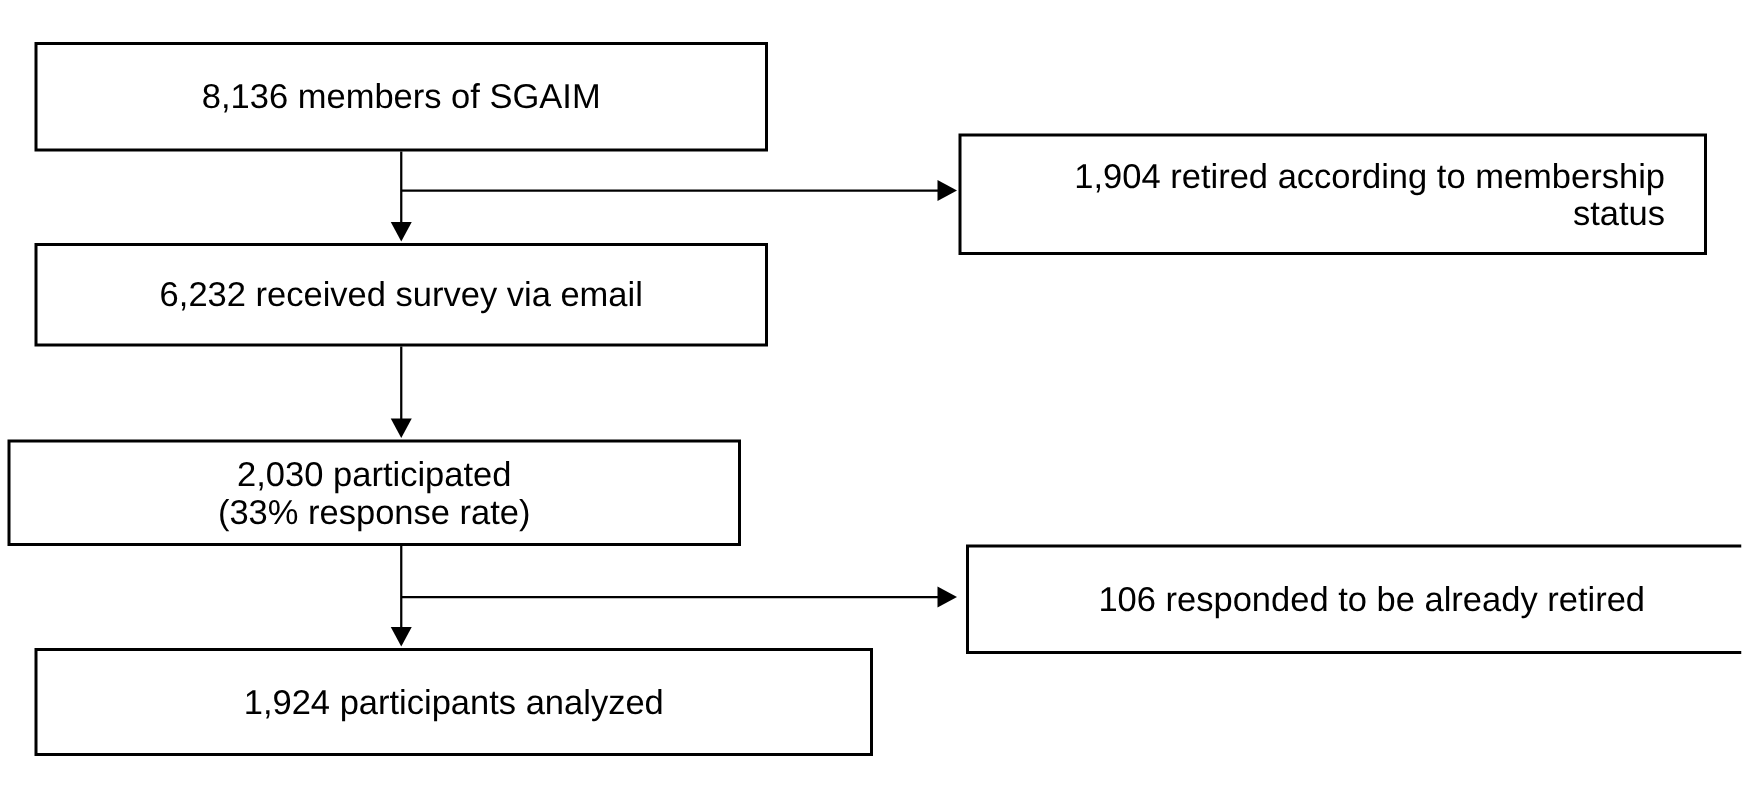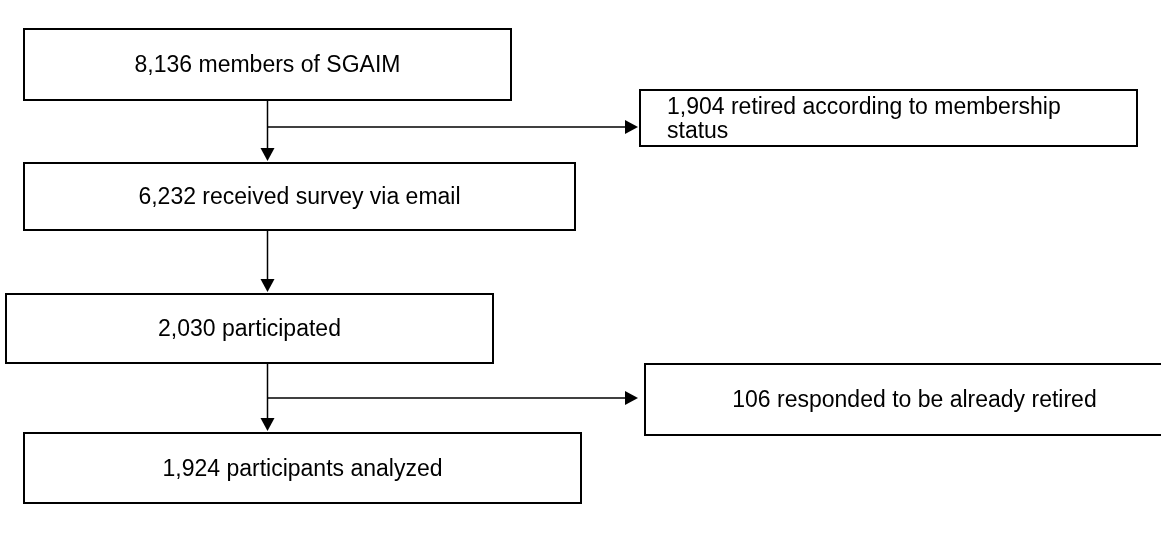--- a/index.html
+++ b/index.html
@@ -25,7 +25,7 @@
     flex-direction: column;
     align-items: center;
     justify-content: center;
-    text-align: left;
+    text-align: right;
     font-size: 23px;
     line-height: 1.05;
     padding: 0 26px;

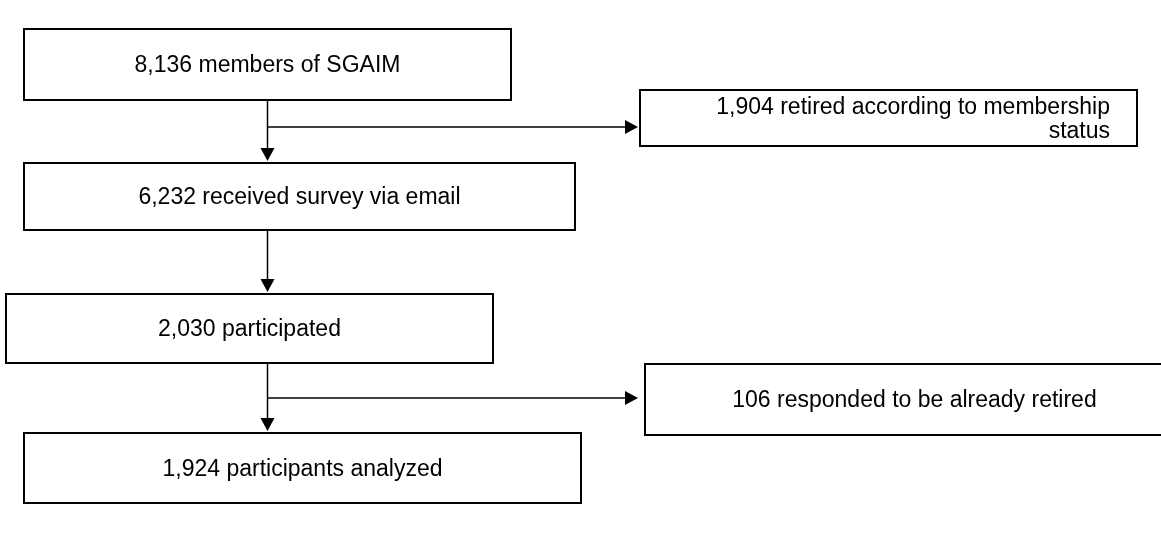--- a/index.html
+++ b/index.html
@@ -36,7 +36,7 @@
   .box-participated { left: 5px;  top: 293px; width: 489px; height: 71px; }
   .box-analyzed     { left: 23px;  top: 432px; width: 559px; height: 72px; }
   
-  .box-retired-membership { left: 639px; top: 89px;  width: 499px; height: 58px; }
+  .box-retired-membership { left: 639px; top: 89px;  width: 499px; height: 81px; }
   .box-retired-response   { left: 644px; top: 363px; width: 541px; height: 73px; }
 
   .connectors {

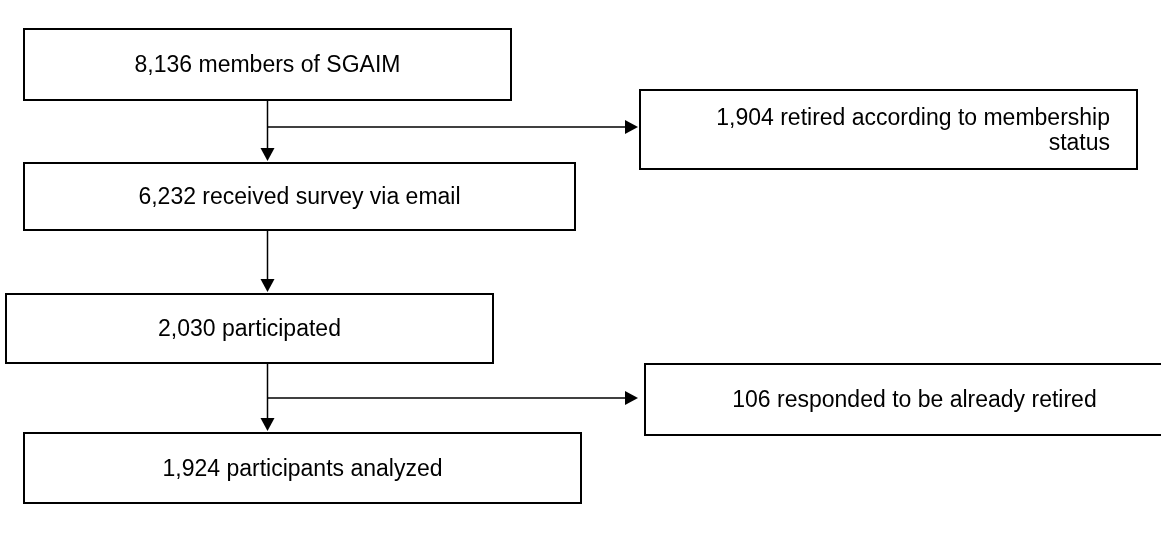--- a/index.html
+++ b/index.html
@@ -32,7 +32,7 @@
   }
   
   .box-members      { left: 23px;  top: 28px;  width: 489px; height: 73px; }
-  .box-received     { left: 23px;  top: 162px; width: 553px; height: 69px; }
+  .box-received     { left: 23px;  top: 162px; width: 489px; height: 69px; }
   .box-participated { left: 5px;  top: 293px; width: 489px; height: 71px; }
   .box-analyzed     { left: 23px;  top: 432px; width: 559px; height: 72px; }
   

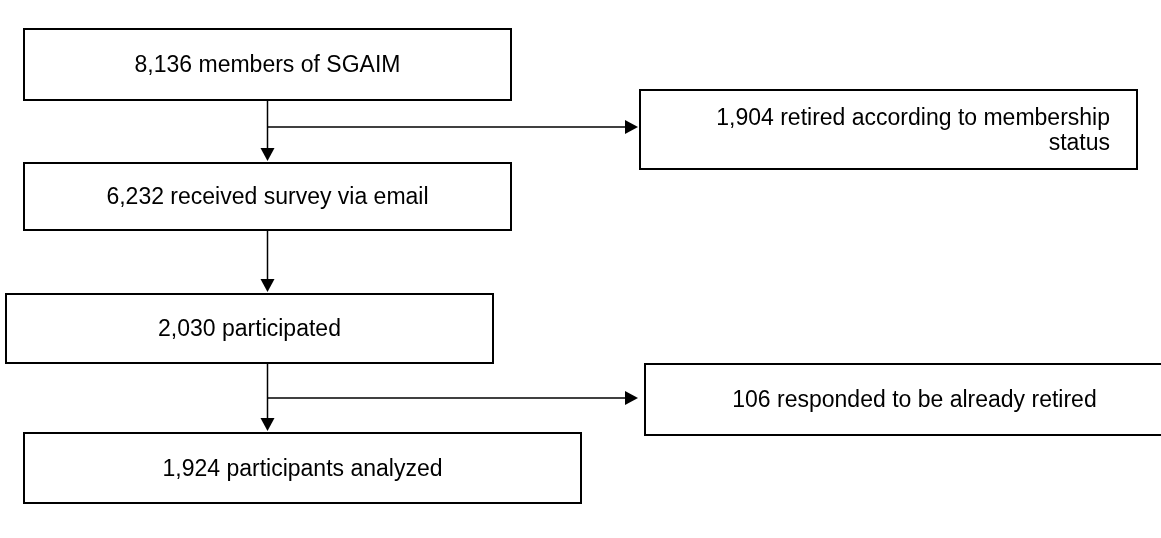--- a/index.html
+++ b/index.html
@@ -63,6 +63,7 @@
 
   <div class="flow-box box-participated">
     <span>2,030 participated</span>
+    <span>(33% response rate)</span>
   </div>
 
   <div class="flow-box box-analyzed">

